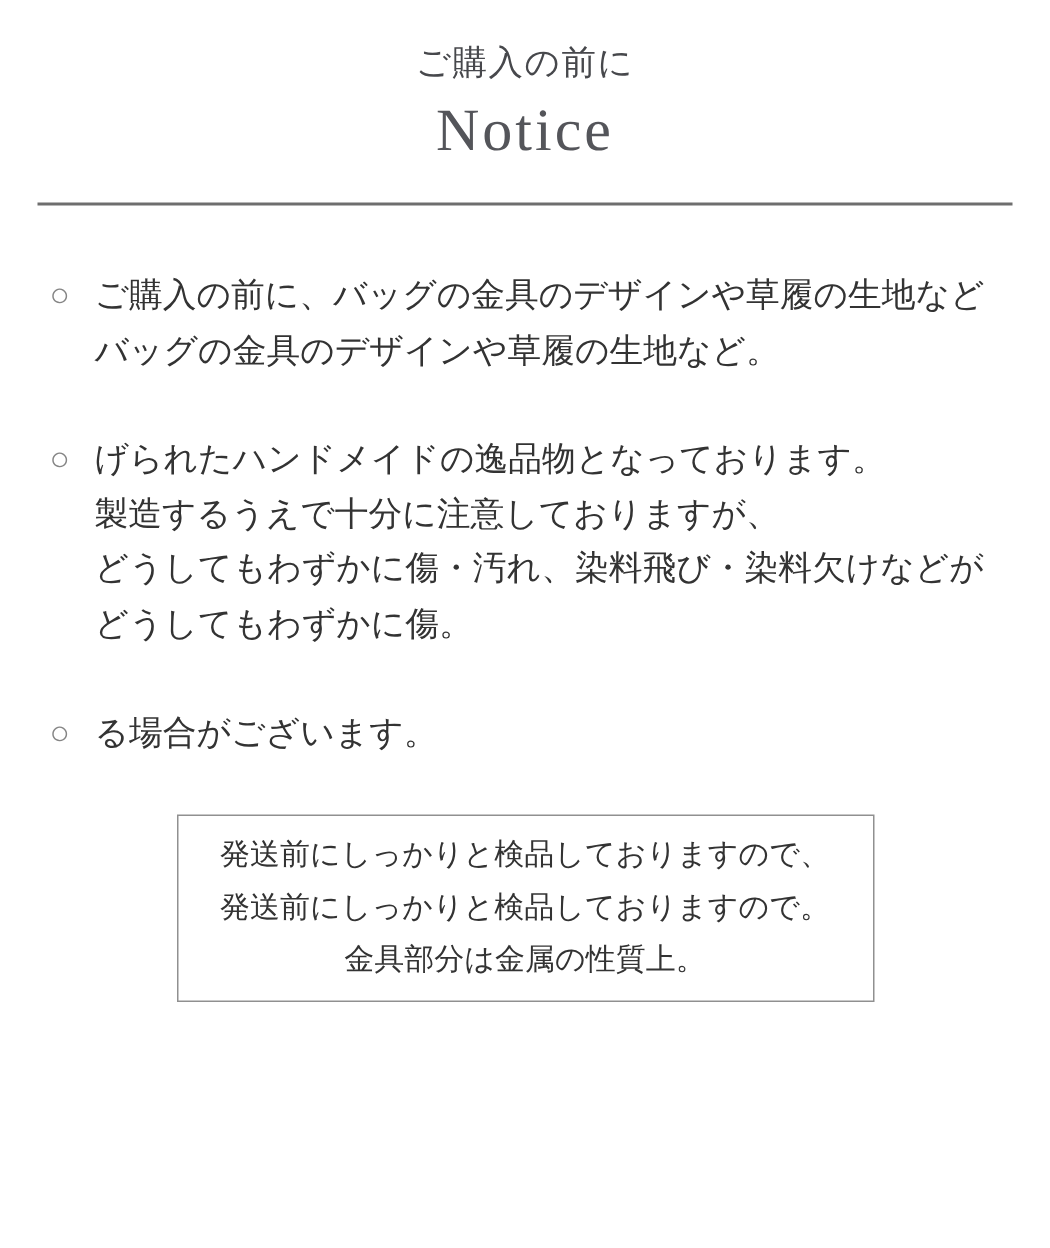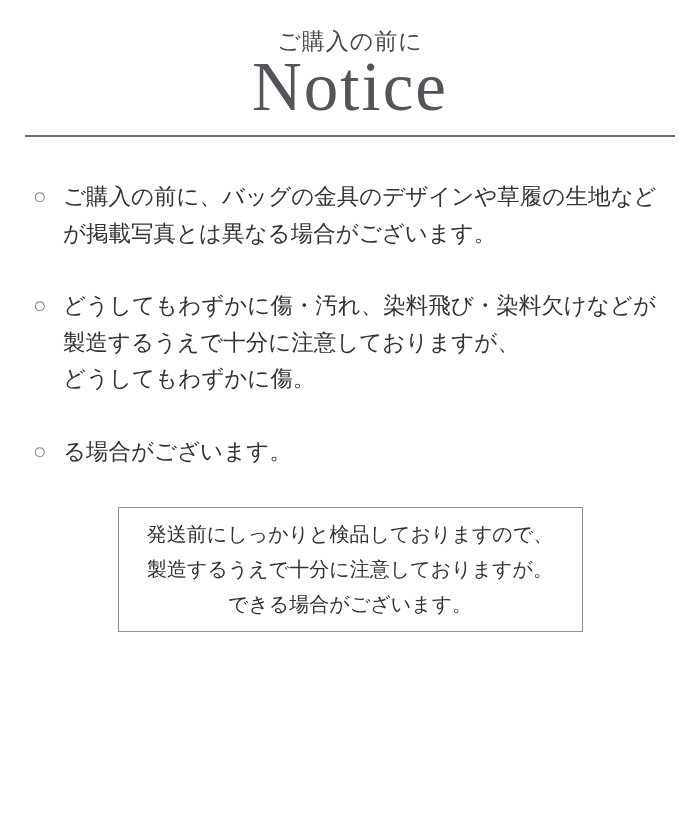--- a/index.html
+++ b/index.html
@@ -32,7 +32,7 @@
   }
   .title {
     font-family: "Liberation Serif", serif;
-    font-size: 69px;
+    font-size: 40px;
     line-height: 52px;
     letter-spacing: 2px;
     margin-top: 6px;

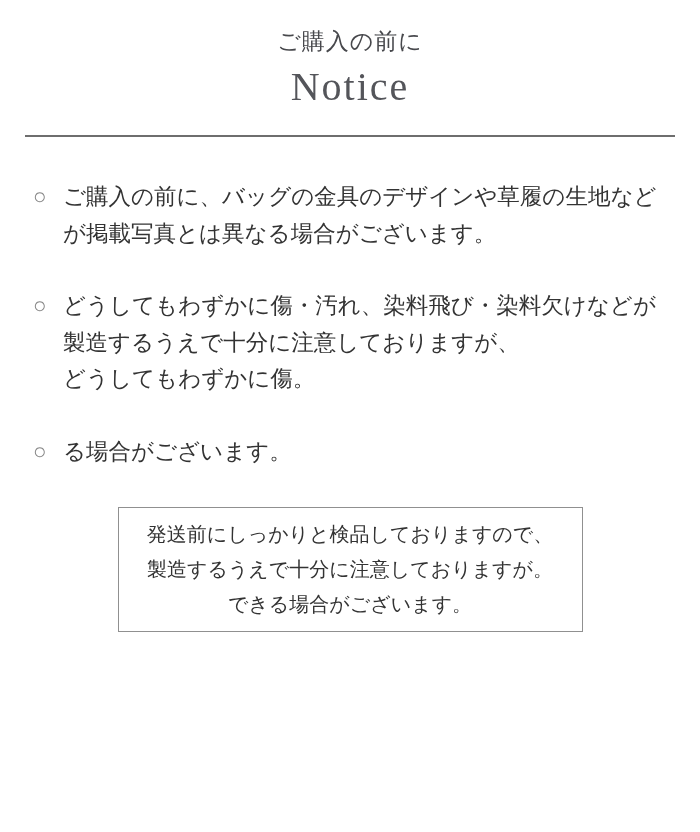--- a/index.html
+++ b/index.html
@@ -99,7 +99,7 @@
       <span class="bullet">○</span>
       <div class="note-text">
         <span class="line">ご購入の前に、バッグの金具のデザインや草履の生地など</span>
-        <span class="line">が掲載写真とは異なる場合がございます。</span>
+        <span class="line">バッグの金具のデザインや草履の生地など。</span>
       </div>
     </div>
 

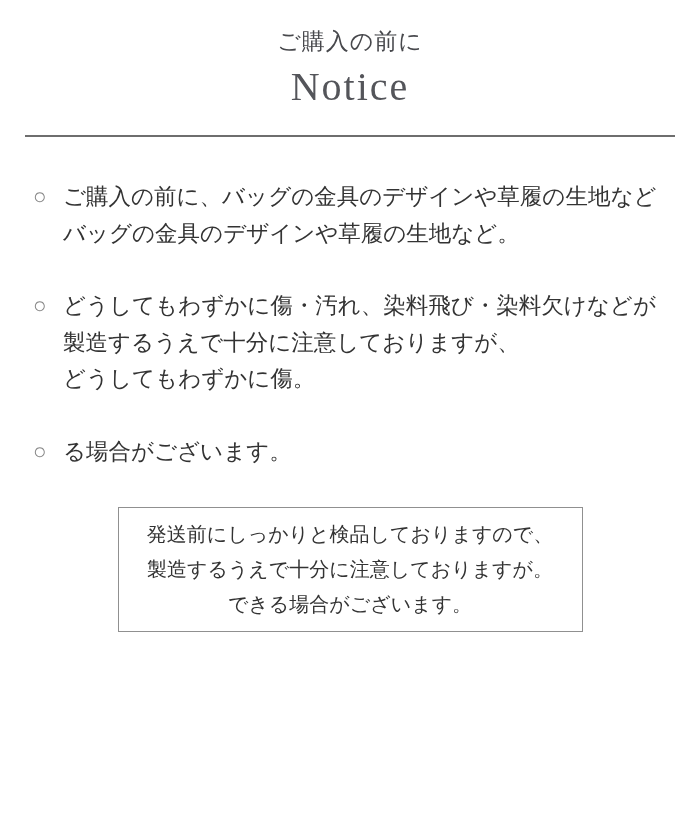--- a/index.html
+++ b/index.html
@@ -106,6 +106,7 @@
     <div class="note">
       <span class="bullet">○</span>
       <div class="note-text">
+        <span class="line">げられたハンドメイドの逸品物となっております。</span>
         <span class="line">どうしてもわずかに傷・汚れ、染料飛び・染料欠けなどが</span>
         <span class="line">製造するうえで十分に注意しておりますが、</span>
         <span class="line">どうしてもわずかに傷。</span>

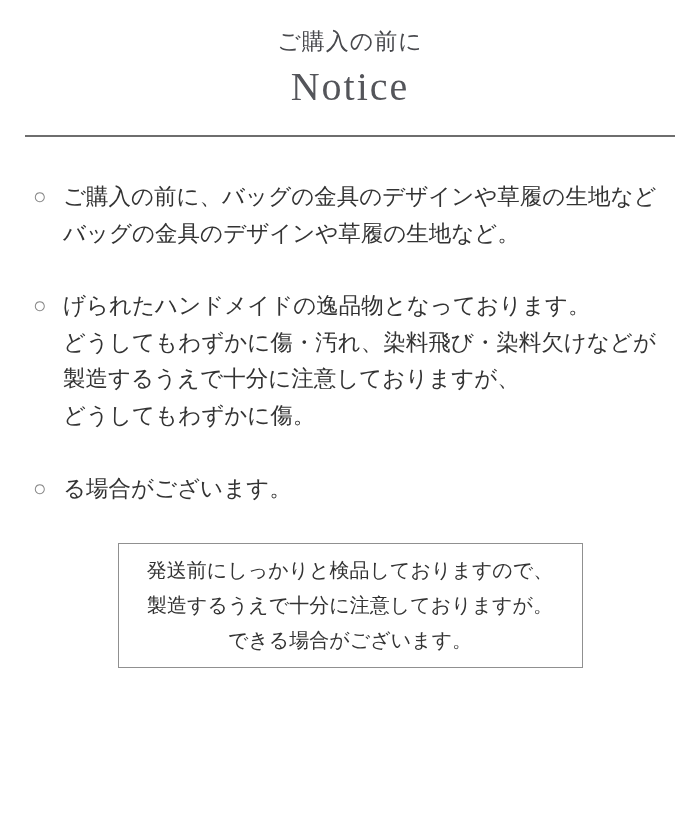--- a/index.html
+++ b/index.html
@@ -107,8 +107,8 @@
       <span class="bullet">○</span>
       <div class="note-text">
         <span class="line">げられたハンドメイドの逸品物となっております。</span>
+        <span class="line">製造するうえで十分に注意しておりますが、</span>
         <span class="line">どうしてもわずかに傷・汚れ、染料飛び・染料欠けなどが</span>
-        <span class="line">製造するうえで十分に注意しておりますが、</span>
         <span class="line">どうしてもわずかに傷。</span>
       </div>
     </div>

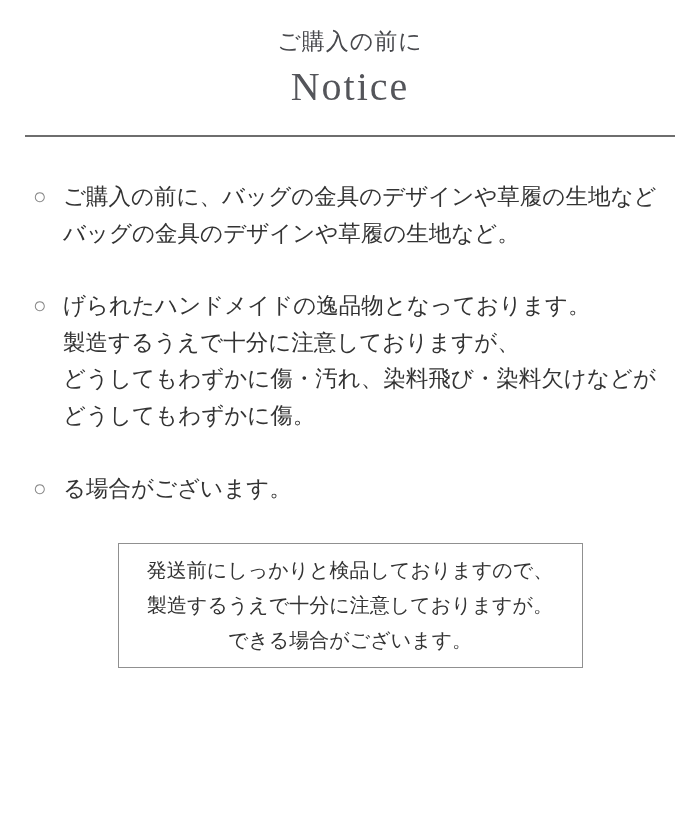--- a/index.html
+++ b/index.html
@@ -124,7 +124,7 @@
 
   <div class="assurance-box">
     <span class="line">発送前にしっかりと検品しておりますので、</span>
-    <span class="line">製造するうえで十分に注意しておりますが。</span>
+    <span class="line">発送前にしっかりと検品しておりますので。</span>
     <span class="line">できる場合がございます。</span>
   </div>
 

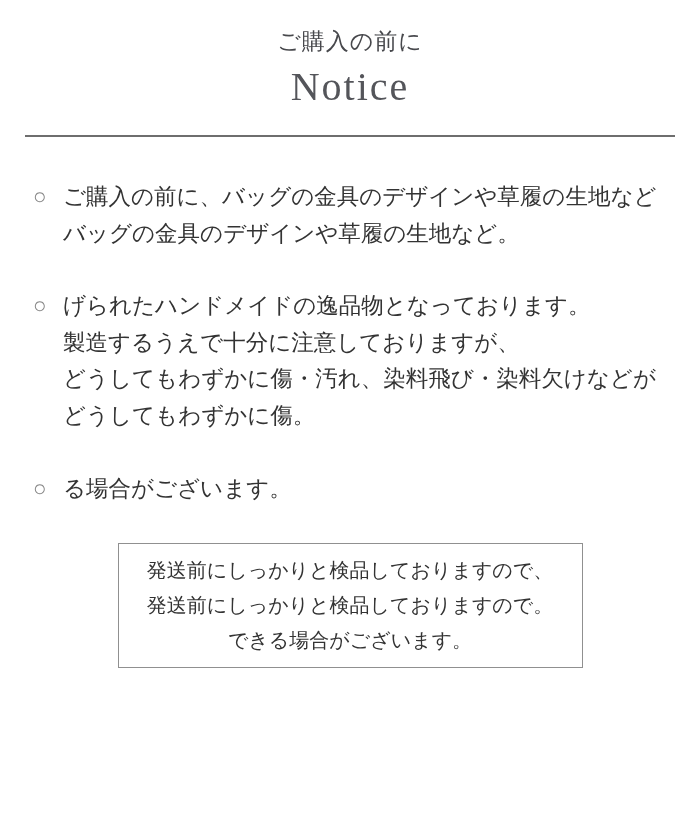--- a/index.html
+++ b/index.html
@@ -125,7 +125,7 @@
   <div class="assurance-box">
     <span class="line">発送前にしっかりと検品しておりますので、</span>
     <span class="line">発送前にしっかりと検品しておりますので。</span>
-    <span class="line">できる場合がございます。</span>
+    <span class="line">金具部分は金属の性質上。</span>
   </div>
 
 </div>

